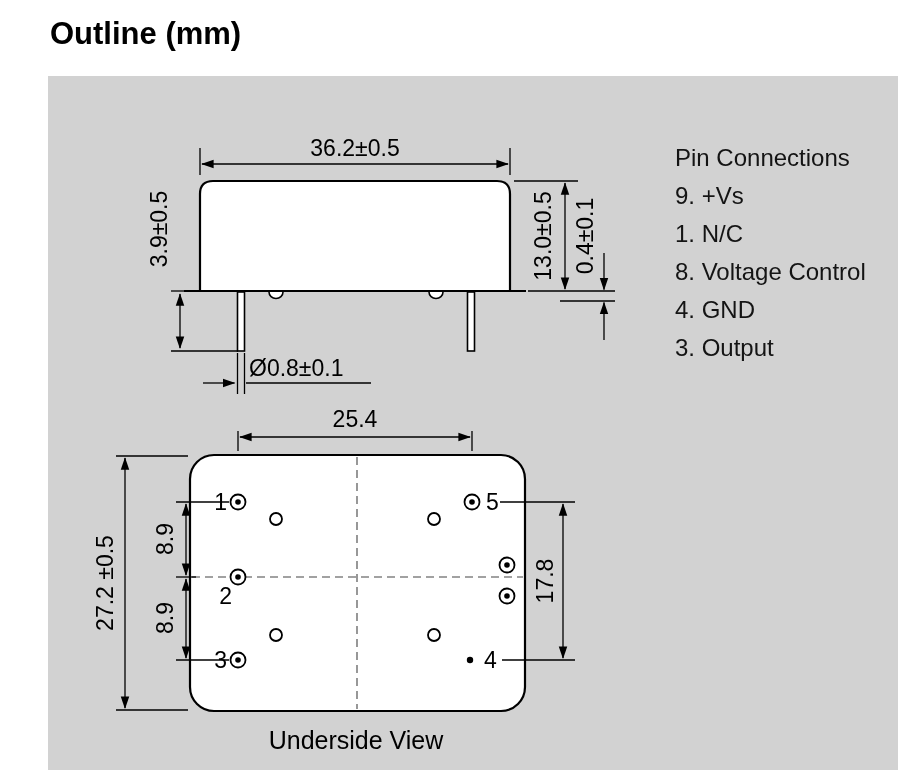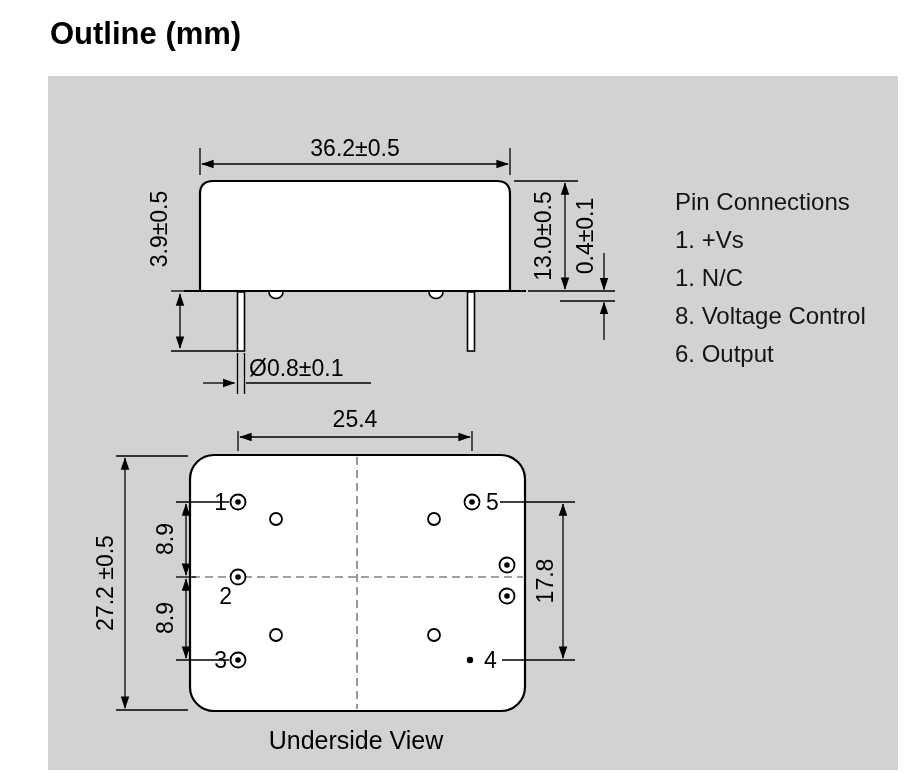--- a/index.html
+++ b/index.html
@@ -10,7 +10,7 @@
   svg text { font-family:"Liberation Sans", sans-serif; fill:#000; }
   .dim { font-size:23px; }
   .cap { font-size:25px; }
-  .pin-connections { position:absolute; left:675px; top:139px; color:#141414; font-size:24px;margin-top:44px; }
+  .pin-connections { position:absolute; left:675px; top:139px; color:#141414; font-size:24px; }
   .pc-title { line-height:38px; }
   .pc-item { line-height:38px; }
 </style>

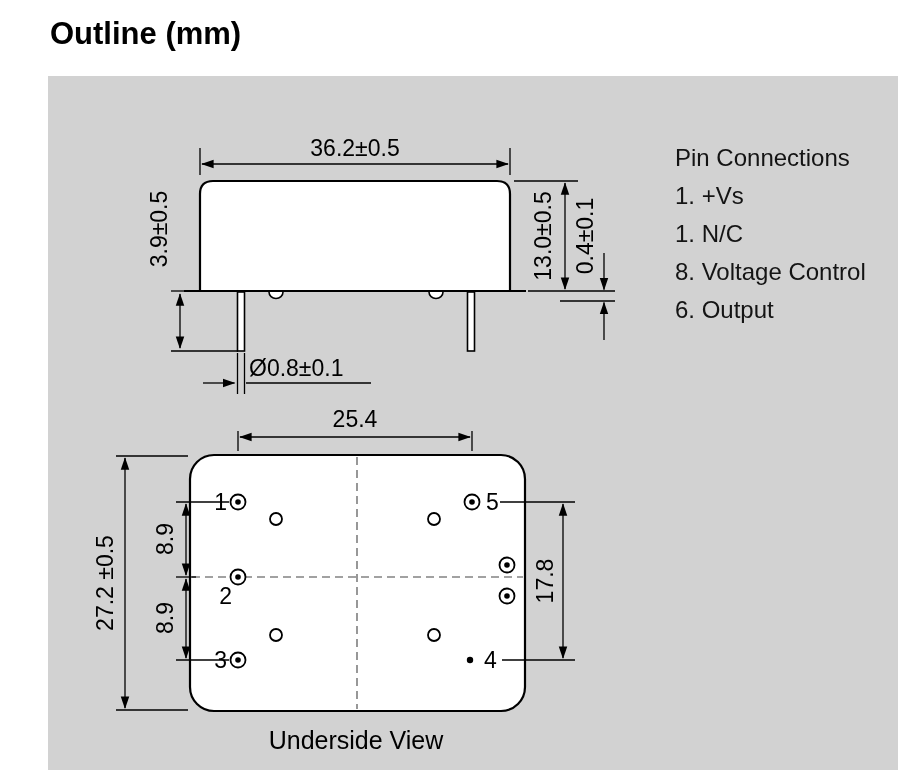--- a/index.html
+++ b/index.html
@@ -149,7 +149,7 @@
 
   <div class="pin-connections">
     <div class="pc-title">Pin Connections</div>
-    <div class="pc-item">1. +Vs</div>
+    <div class="pc-item">9. +Vs</div>
     <div class="pc-item">1. N/C</div>
     <div class="pc-item">8. Voltage Control</div>
     <div class="pc-item">6. Output</div>

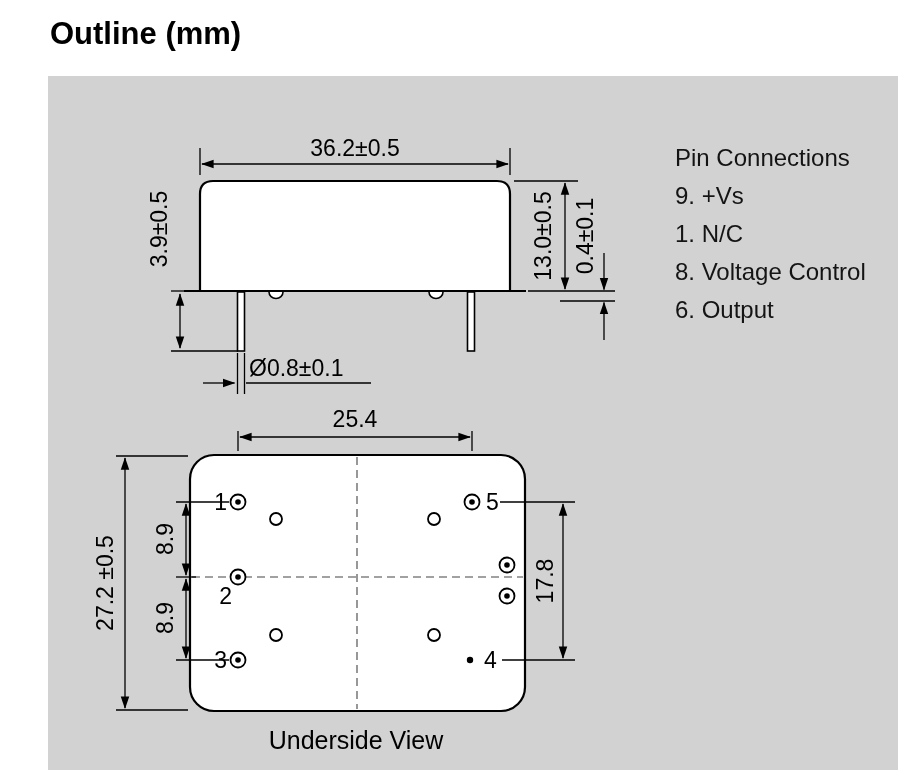--- a/index.html
+++ b/index.html
@@ -152,6 +152,7 @@
     <div class="pc-item">9. +Vs</div>
     <div class="pc-item">1. N/C</div>
     <div class="pc-item">8. Voltage Control</div>
+    <div class="pc-item">4. GND</div>
     <div class="pc-item">6. Output</div>
   </div>
 

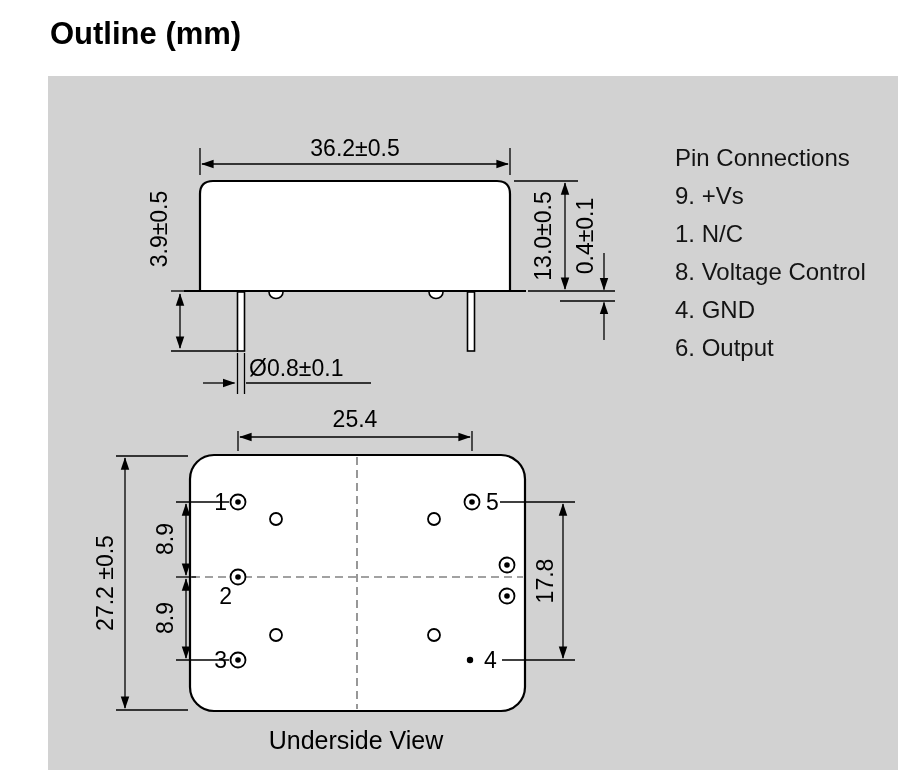--- a/index.html
+++ b/index.html
@@ -153,7 +153,7 @@
     <div class="pc-item">1. N/C</div>
     <div class="pc-item">8. Voltage Control</div>
     <div class="pc-item">4. GND</div>
-    <div class="pc-item">6. Output</div>
+    <div class="pc-item">3. Output</div>
   </div>
 
 </div>

